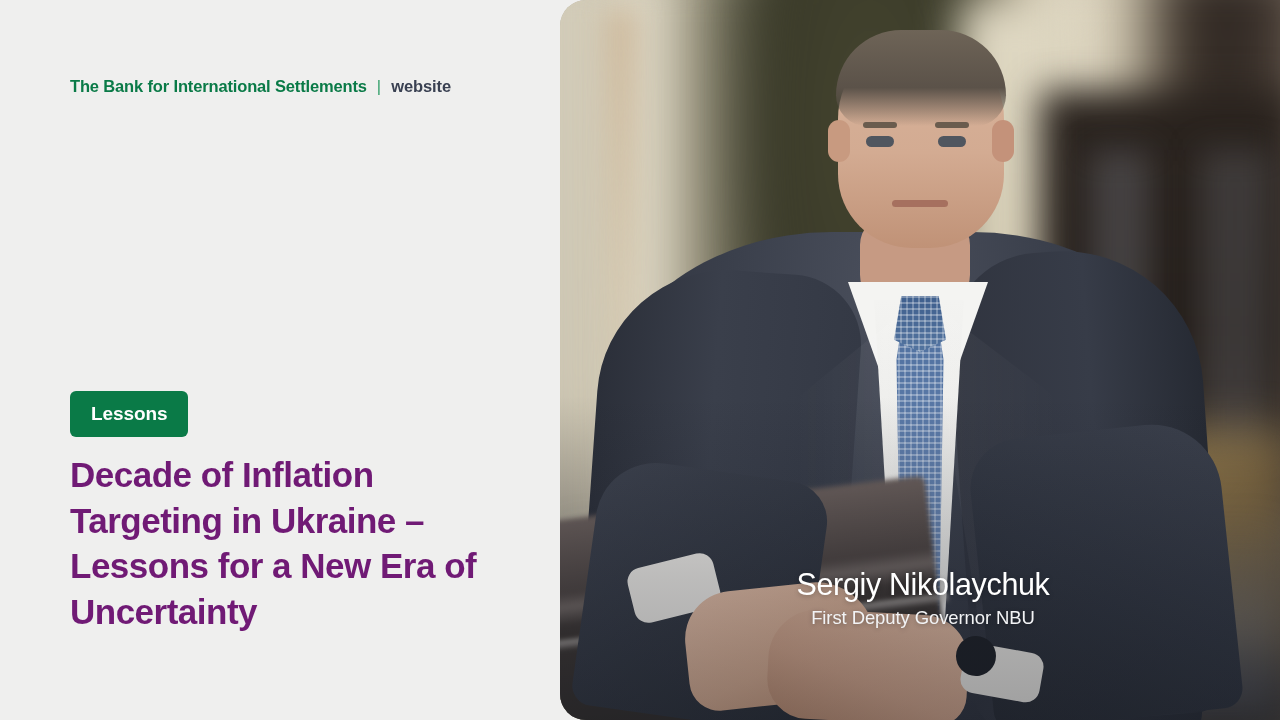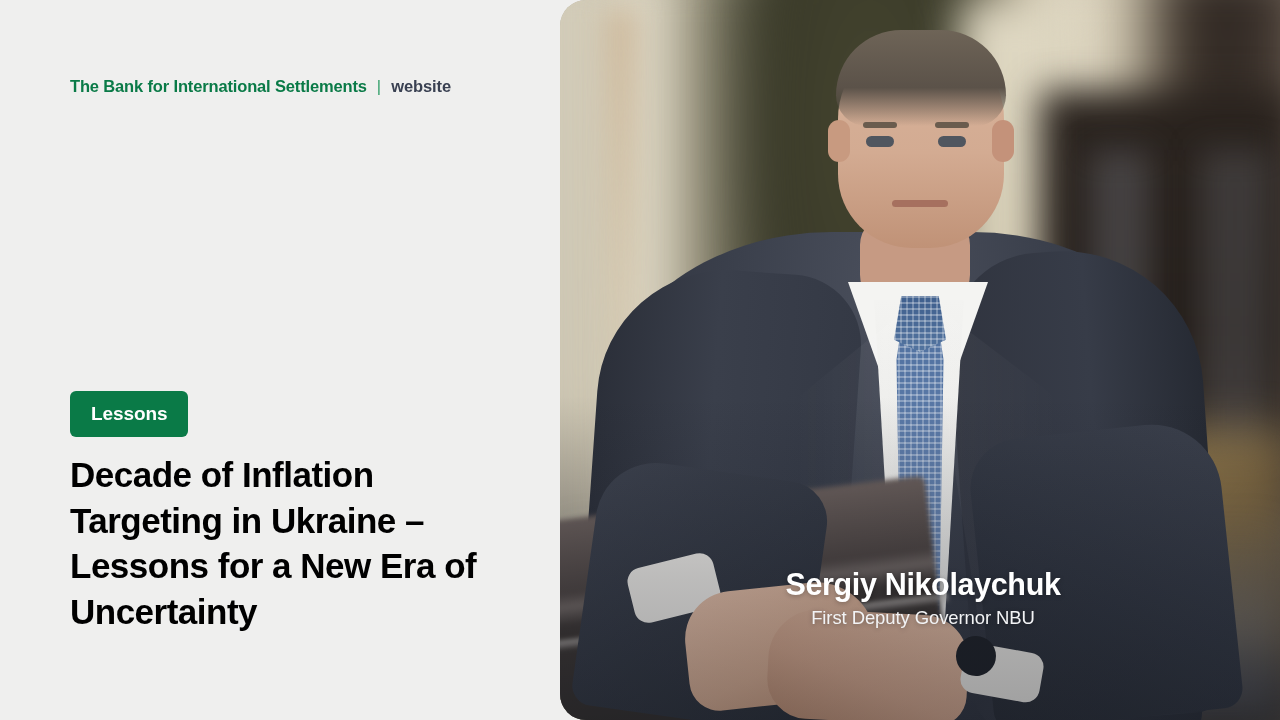--- a/index.html
+++ b/index.html
@@ -87,7 +87,7 @@
     font-size: 35px;
     font-weight: bold;
     line-height: 45.5px;
-    color: #000000;
+    color: #701a75;
     letter-spacing: -0.5px;
   }
 

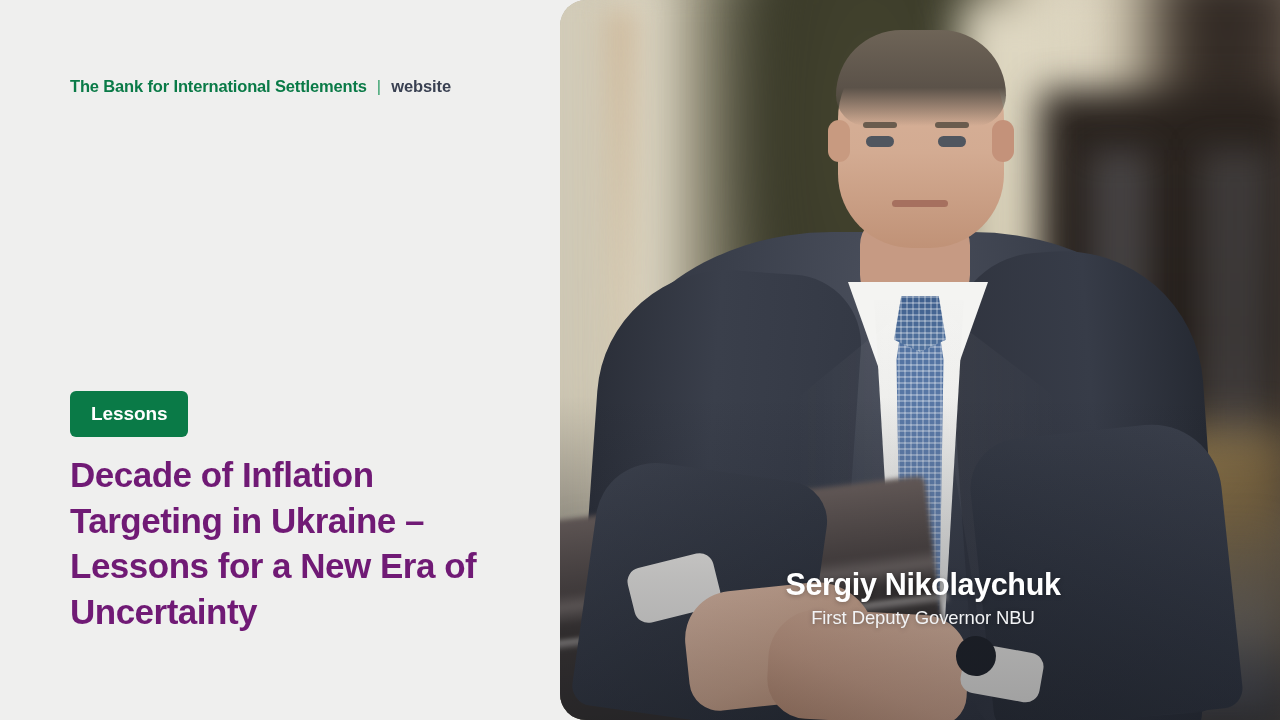--- a/index.html
+++ b/index.html
@@ -452,7 +452,7 @@
   .speaker-name {
     margin: 0;
     font-size: 30.5px;
-    font-weight: bold;
+    font-weight: normal;
     color: #ffffff;
     letter-spacing: -0.35px;
     line-height: 36px;

